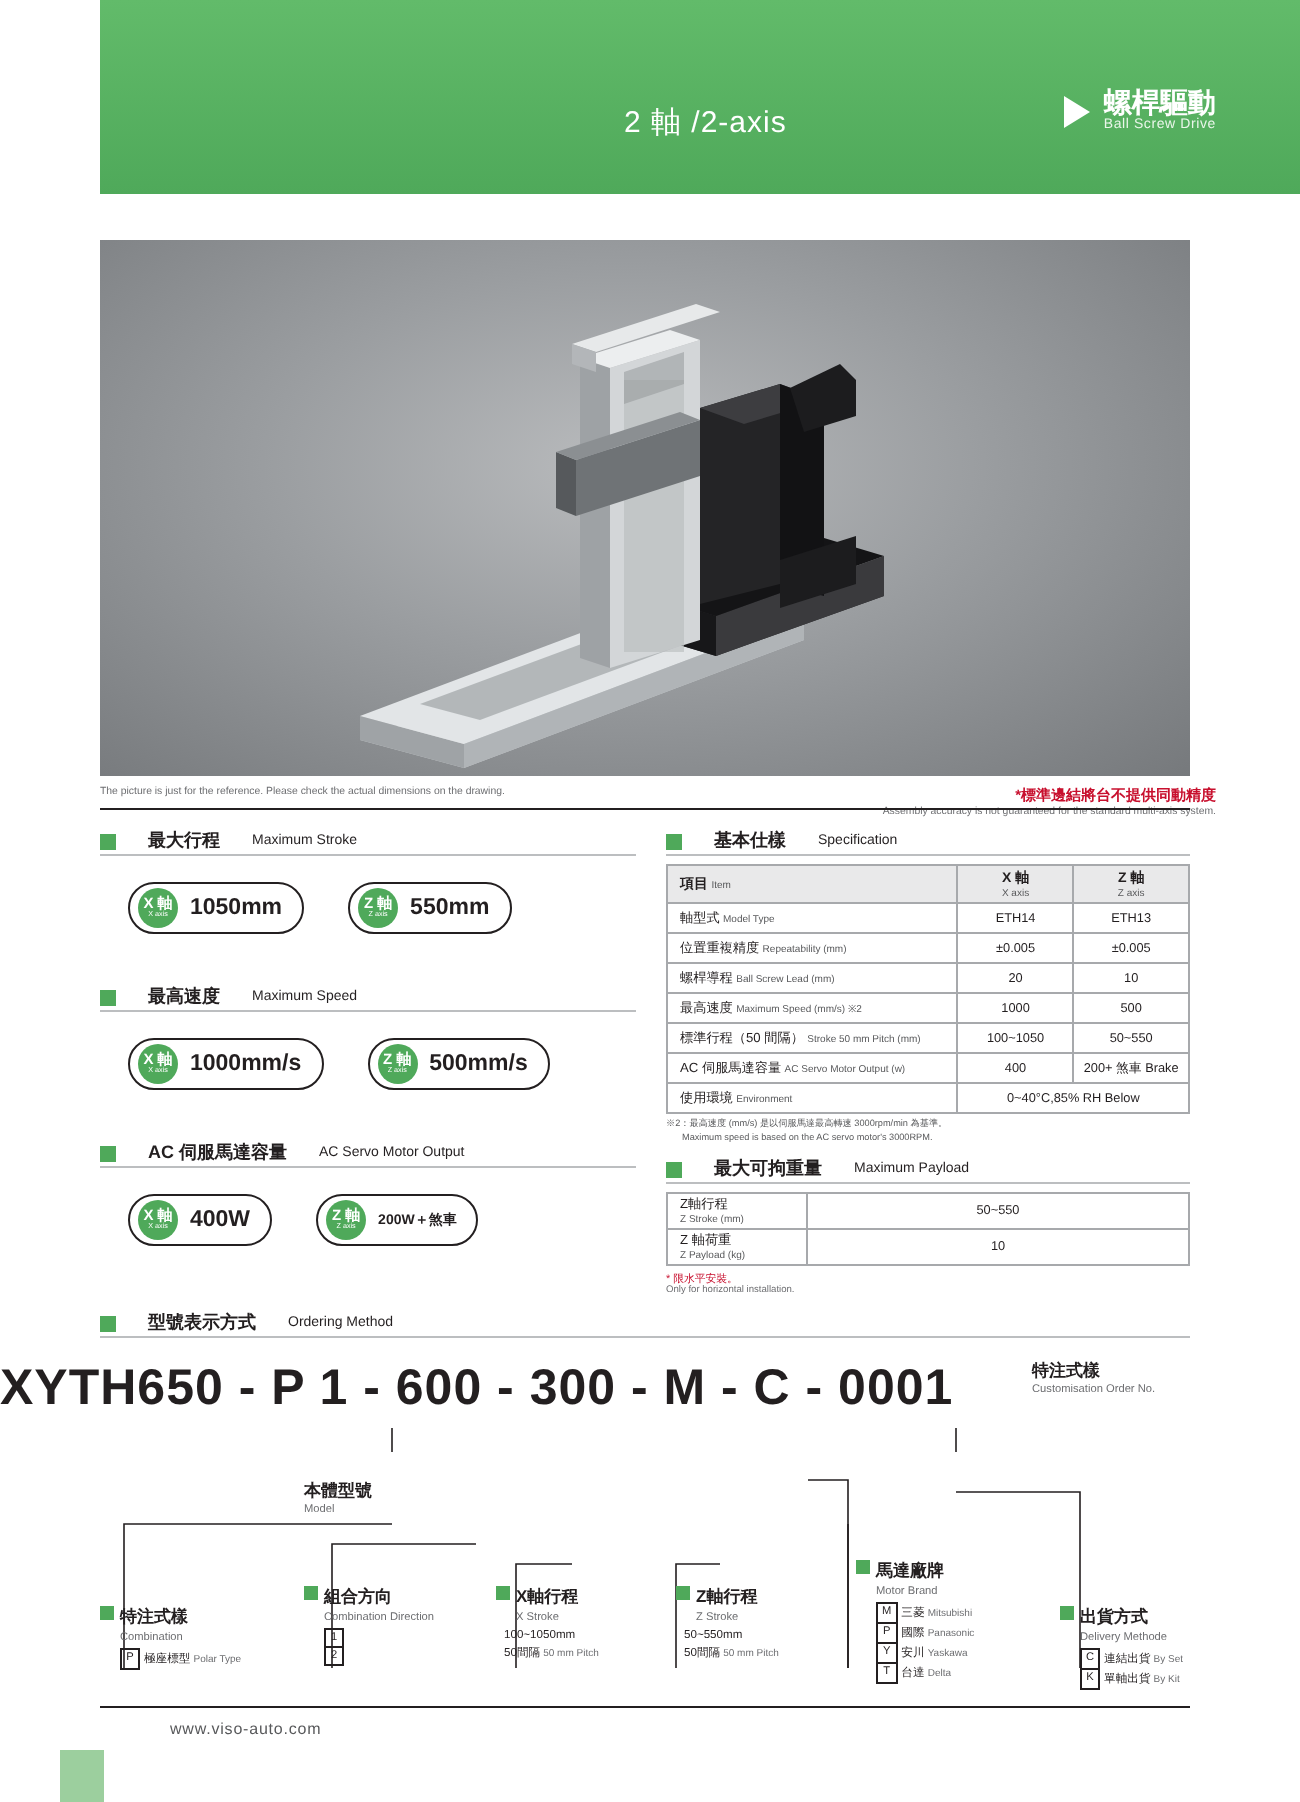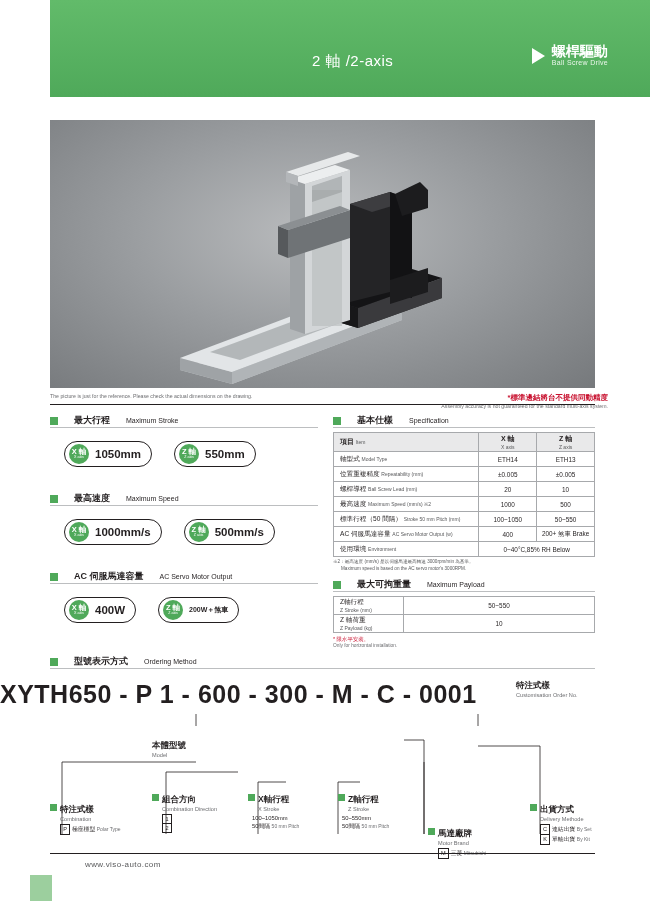--- a/index.html
+++ b/index.html
@@ -493,7 +493,7 @@
     </table>
 </div>
 
-<div class="ord-box" style="left:428px; top:822px;">
+<div class="ord-box" style="left:428px; top:775px;">
   <div><span class="ord-sq"></span><span class="ord-cn">馬達廠牌</span></div>
   <div class="ord-en">Motor Brand</div>
   <table class="ord-tbl">

